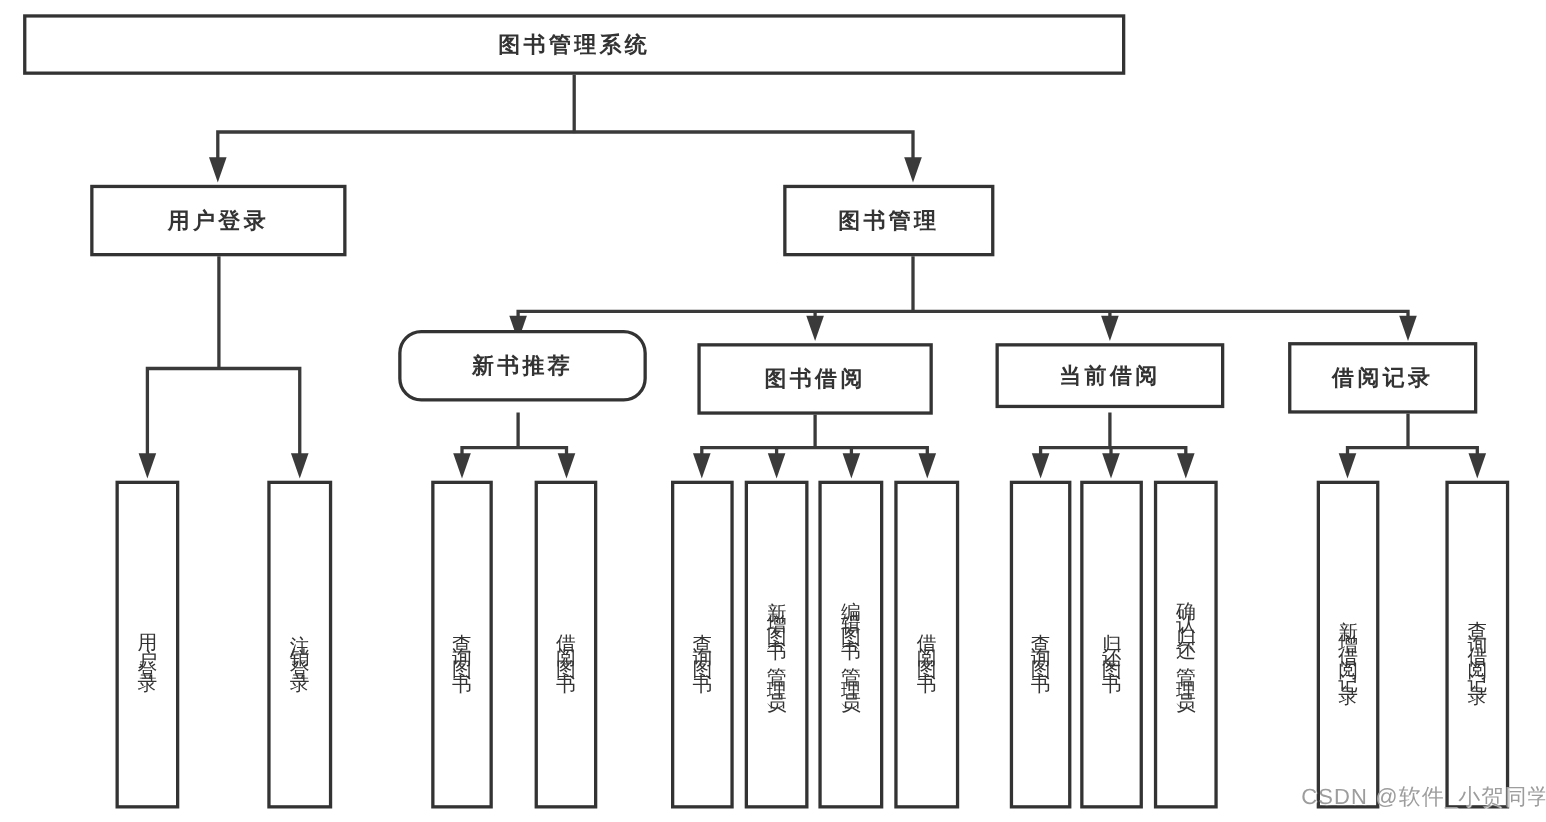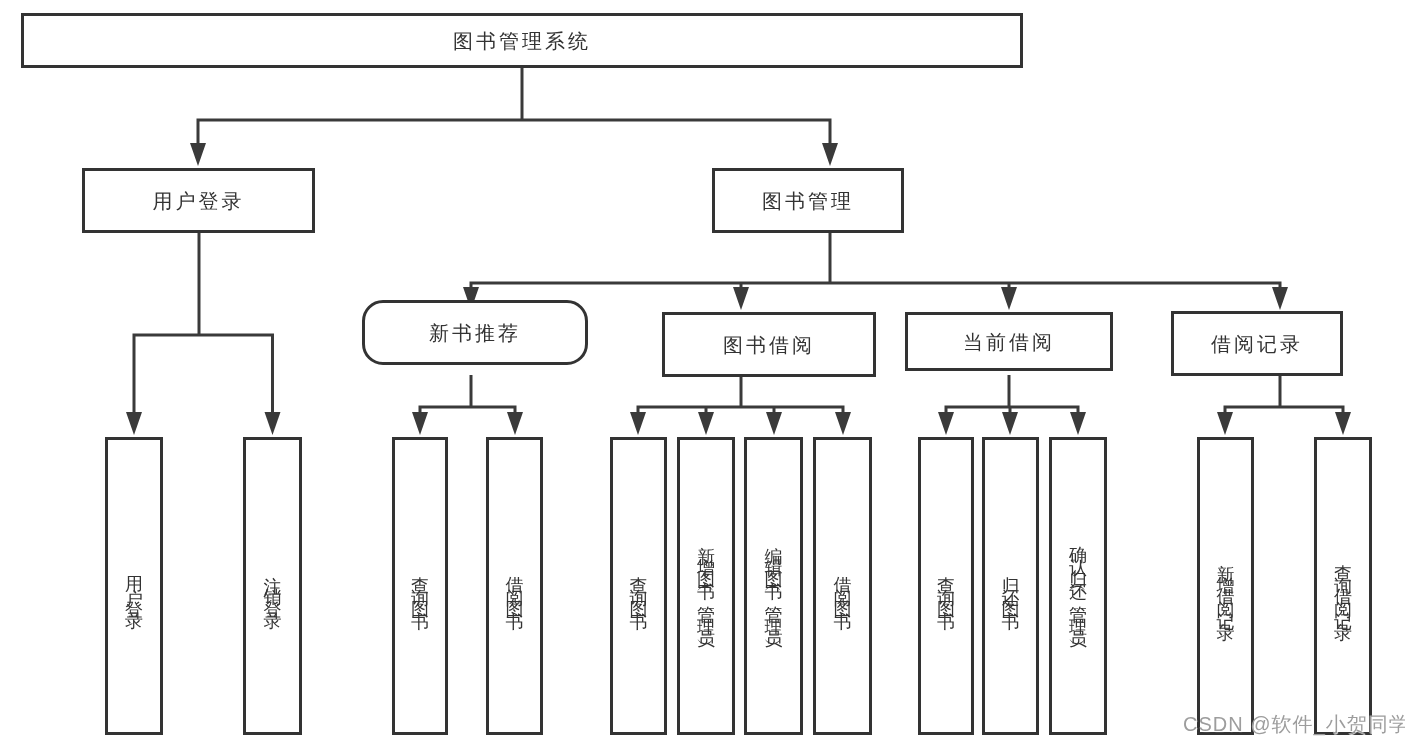--- a/index.html
+++ b/index.html
@@ -25,6 +25,7 @@
     letter-spacing:3px;
     white-space:nowrap;
     line-height:1;
+    font-weight:bold;
   }
   .vlabel{
     writing-mode:vertical-lr;

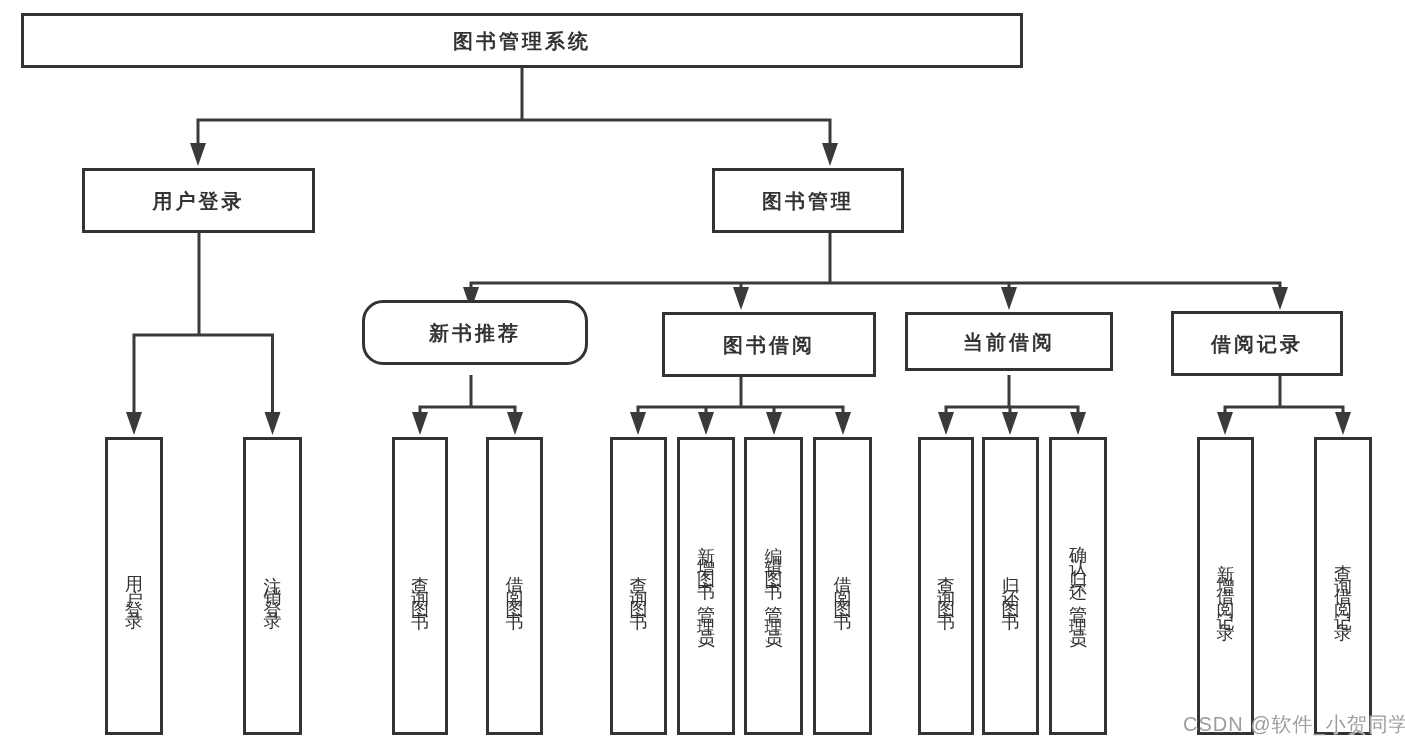--- a/index.html
+++ b/index.html
@@ -118,7 +118,7 @@
   <div class="node" style="left:362px;top:300px;width:226px;height:65px;border-radius:21px;">
     <span class="hlabel">新书推荐</span>
   </div>
-  <div class="node" style="left:634px;top:312px;width:214px;height:65px;margin-left:28px;">
+  <div class="node" style="left:634px;top:312px;width:214px;height:65px;">
     <span class="hlabel">图书借阅</span>
   </div>
   <div class="node" style="left:905px;top:312px;width:208px;height:59px;">

